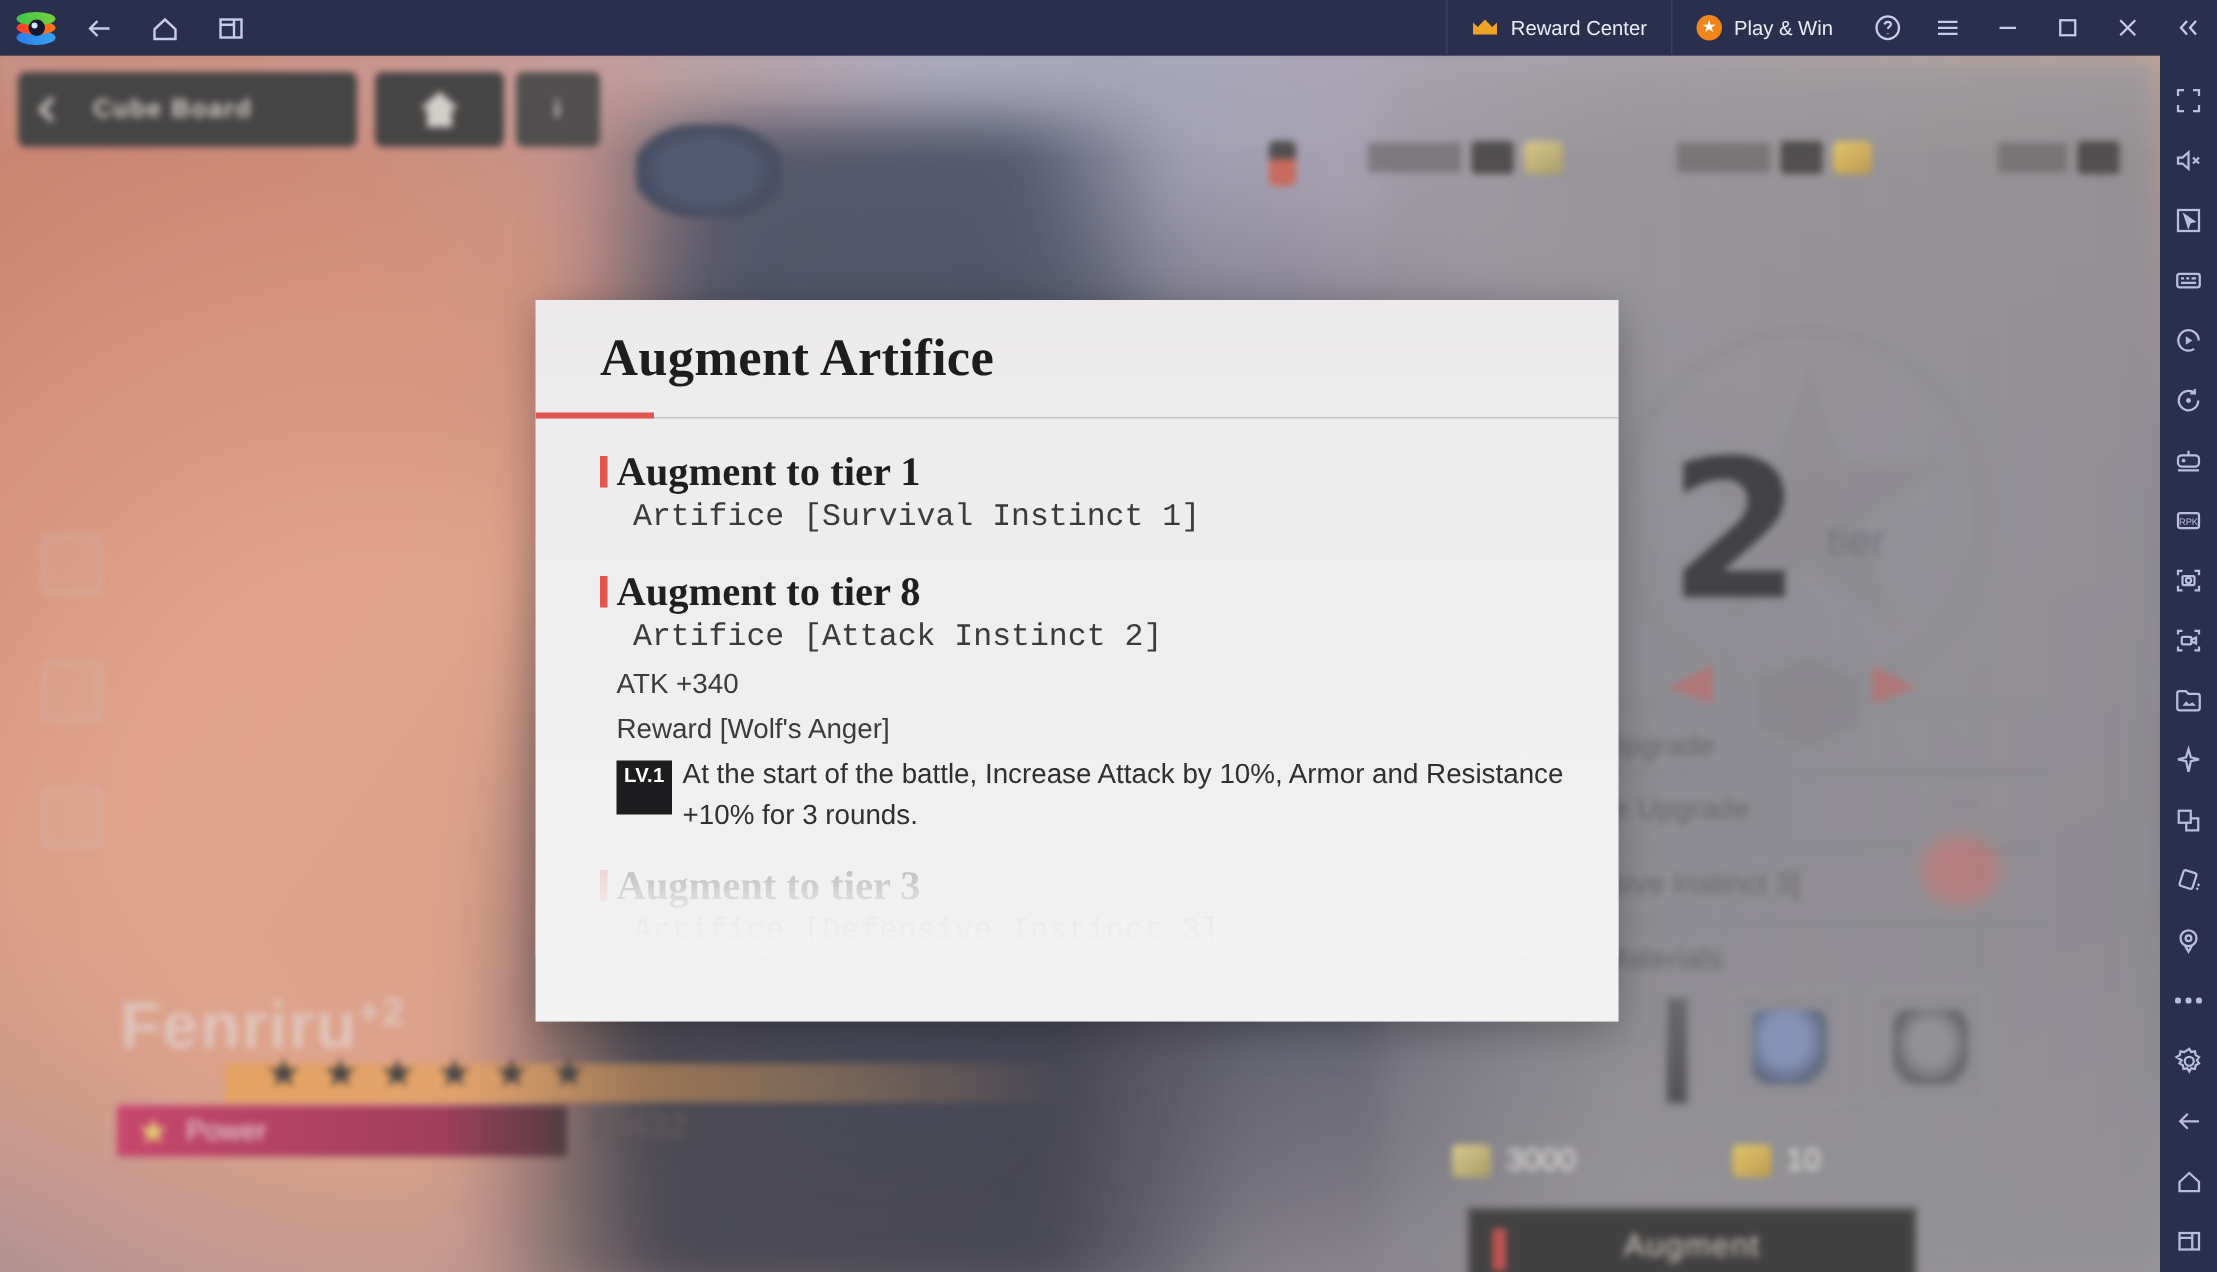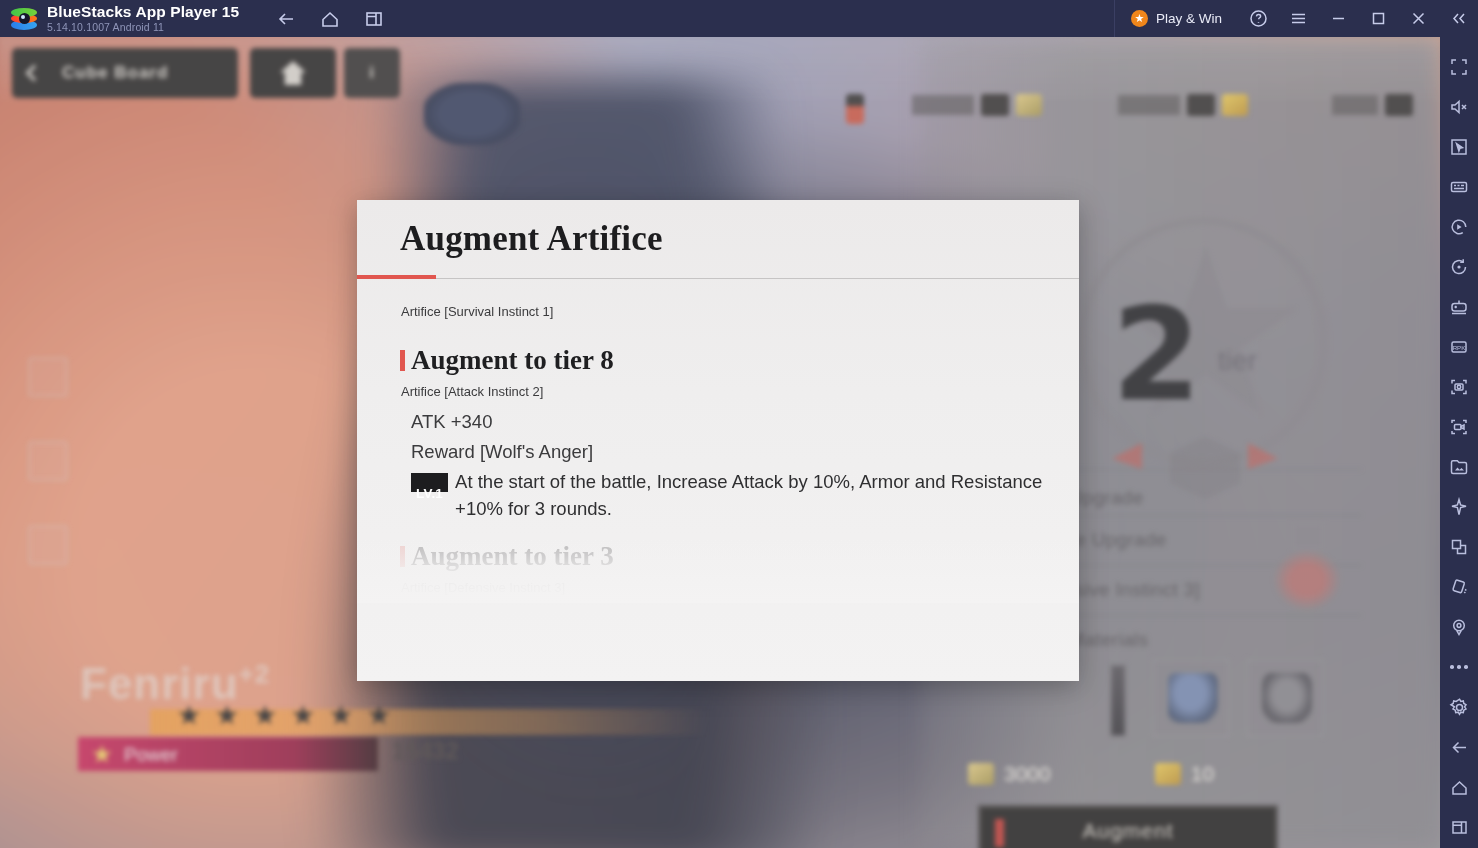--- a/index.html
+++ b/index.html
@@ -371,10 +371,6 @@
         <i class="bs-l1"></i>
       <span class="bs-eye"></span>
     </div>
-    <div class="bs-titles">
-      <div class="bs-name">BlueStacks App Player 15</div>
-      <div class="bs-ver">5.14.10.1007  Android 11</div>
-    </div>
 
     <div class="nav-icons">
       <span class="ic">

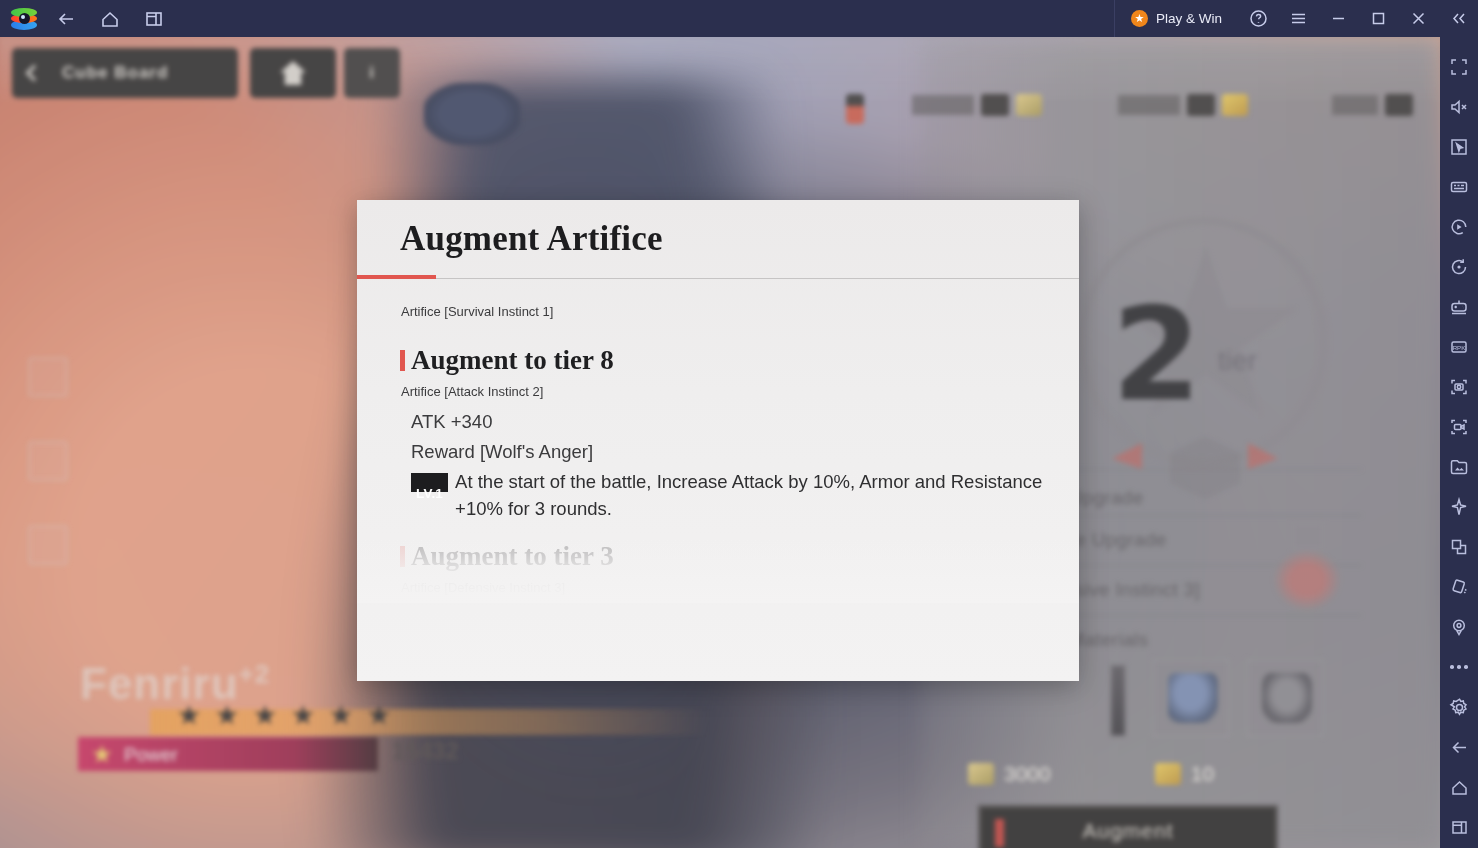--- a/index.html
+++ b/index.html
@@ -393,6 +393,14 @@
 
     <div class="tb-right">
       <div class="tb-chip">
+        <span class="crown">
+          <svg width="18" height="13" viewBox="0 0 18 13">
+              <path d="M1 3l3.2 3L9 1l4.8 5L17 3v8H1z" fill="#f0a227" stroke="none"></path>
+            </svg>
+        </span>
+        <span>Reward Center</span>
+      </div>
+      <div class="tb-chip">
         <span class="pw-star">
             <span>★</span>
           </span>

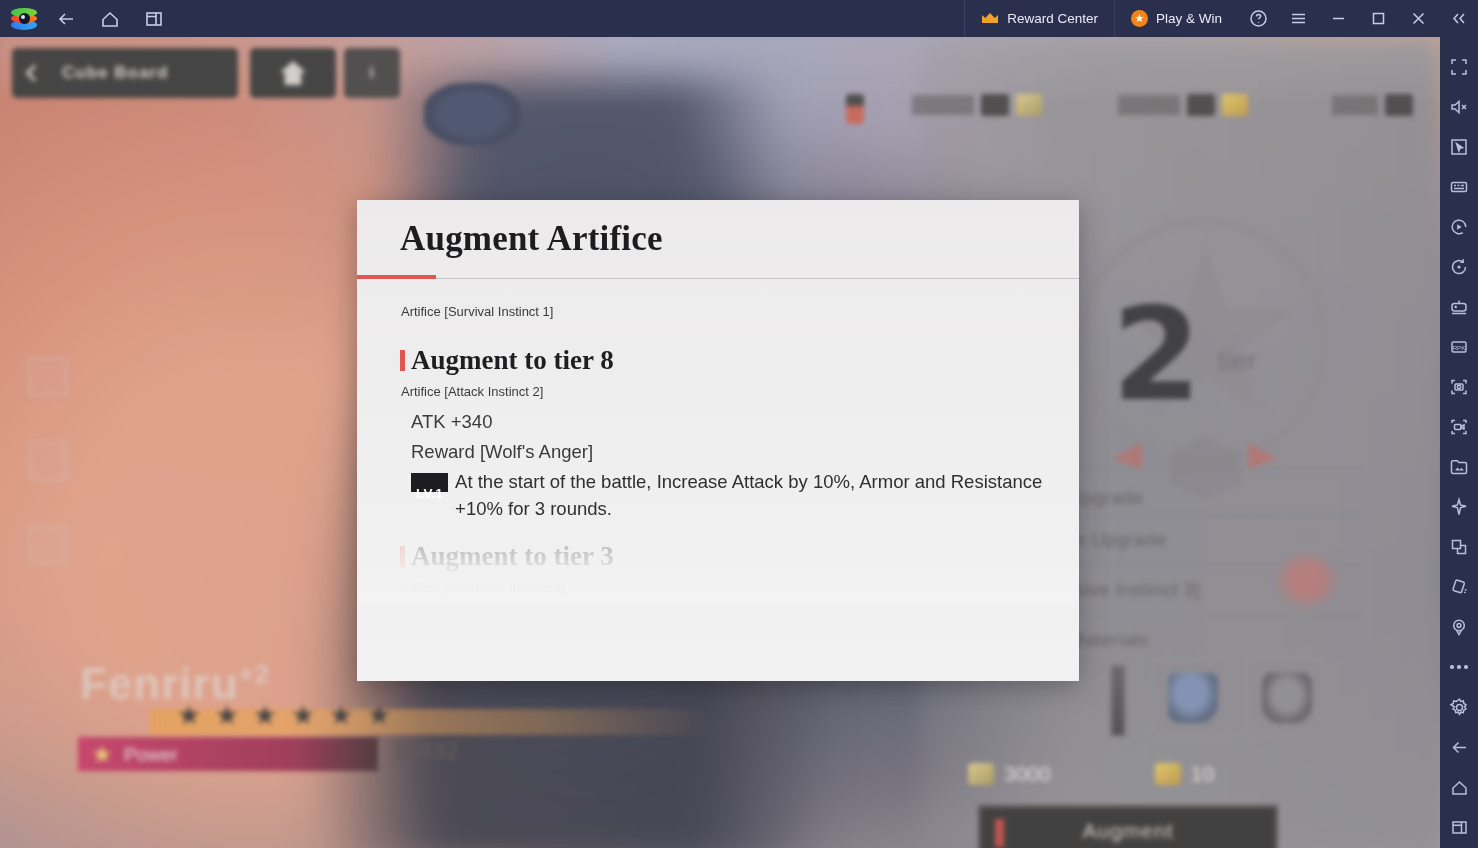--- a/index.html
+++ b/index.html
@@ -335,6 +335,10 @@
     <div class="m-body">
 
       <div class="tier-block">
+        <div class="tier-head">
+          <span class="bar"></span>
+          <span>Augment to tier 1</span>
+        </div>
         <div class="tier-sub">Artifice [Survival Instinct 1]</div>
       </div>
 

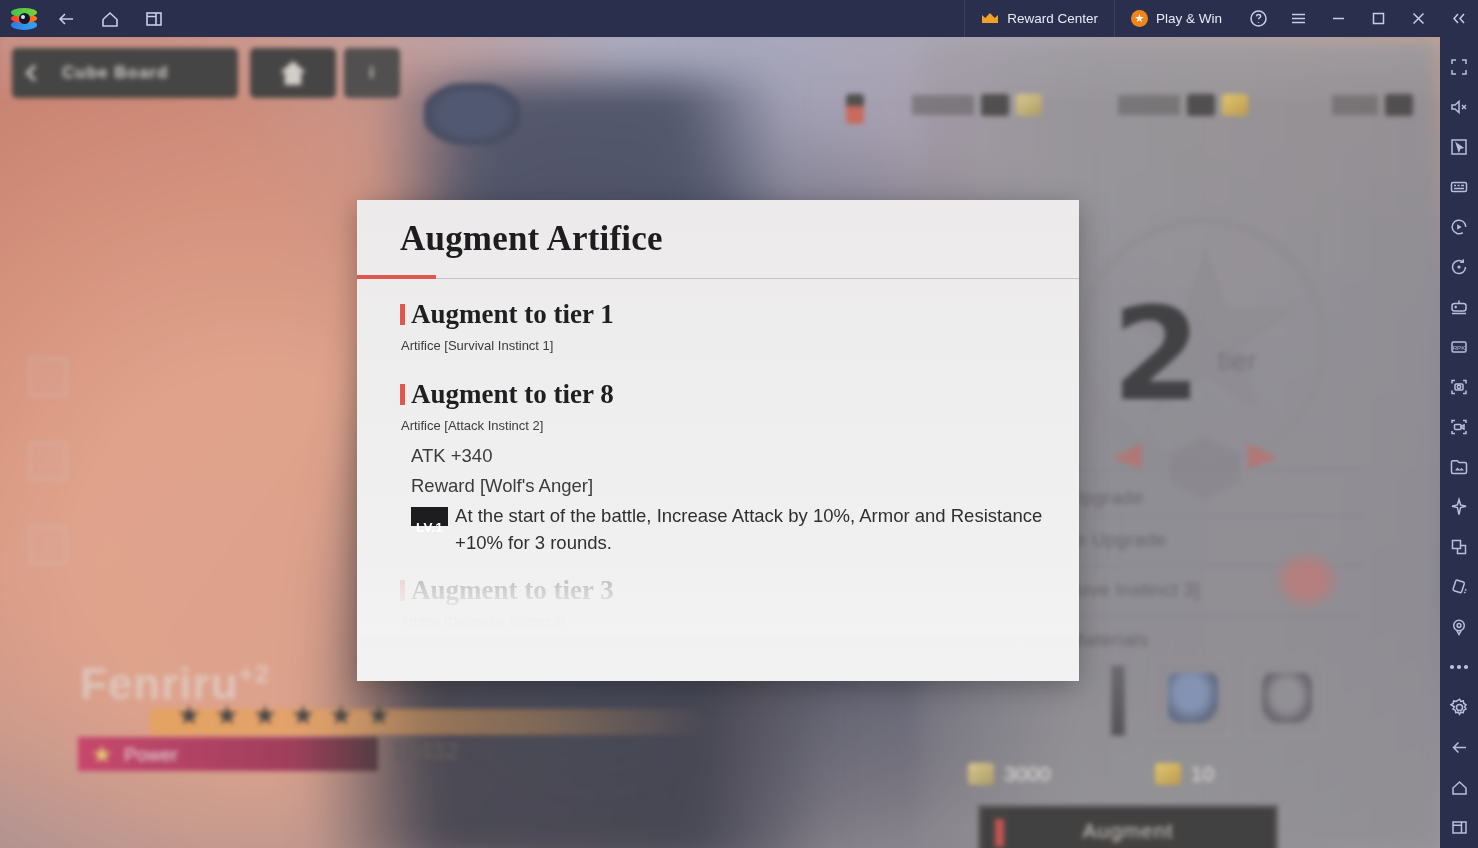--- a/index.html
+++ b/index.html
@@ -200,7 +200,7 @@
     font-family:"Liberation Serif", serif; font-size:27px; font-weight:700; color:#1f1f21;
     line-height:34px; margin-left:11px; }
   .tier-head .bar{ position:absolute; left:-11px; top:7px; width:5px; height:21px; background:#e1564f; }
-  .tier-sub{ font-size:13px; color:#3b3b3d; line-height:30px; margin-left:1px; }
+  .tier-sub{ font-size:21px; color:#3b3b3d; line-height:30px; margin-left:22px;font-family:Liberation Mono, monospace; }
   .tier-line{ font-size:18.5px; color:#3b3b3d; line-height:30px; margin-left:11px; }
   .passive-line{ display:flex; margin-left:11px; margin-top:1px; }
   .lv-badge{ flex:0 0 auto; background:#1d1d1f; color:#fff; font-size:13.5px; font-weight:700;

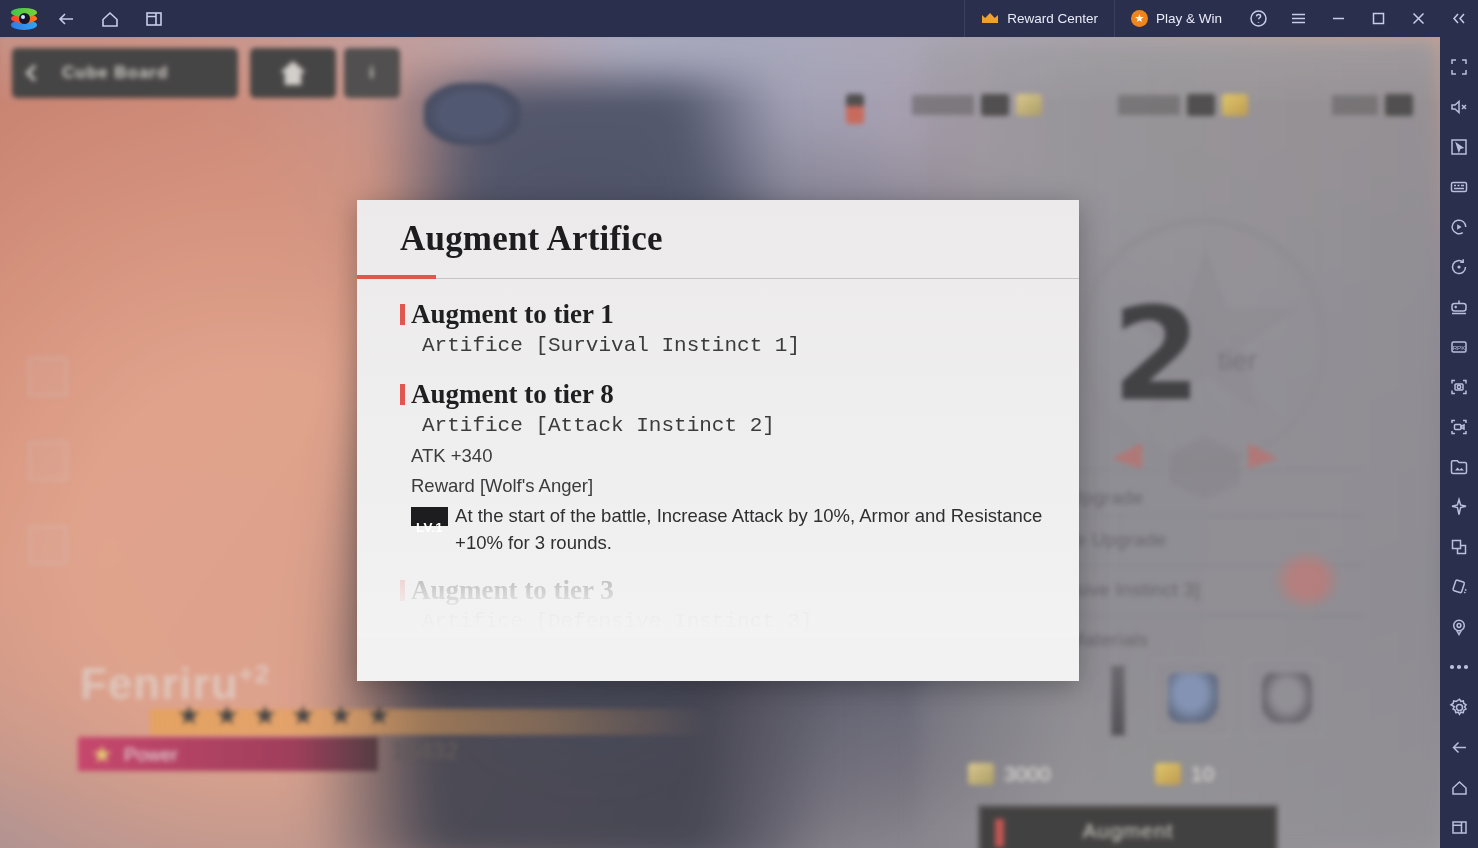--- a/index.html
+++ b/index.html
@@ -204,7 +204,7 @@
   .tier-line{ font-size:18.5px; color:#3b3b3d; line-height:30px; margin-left:11px; }
   .passive-line{ display:flex; margin-left:11px; margin-top:1px; }
   .lv-badge{ flex:0 0 auto; background:#1d1d1f; color:#fff; font-size:13.5px; font-weight:700;
-    padding:13px 5px 2px 5px; height:19px; line-height:15px; margin-top:5px; letter-spacing:.2px;}
+    padding:2px 5px 2px 5px; height:36px; line-height:15px; margin-top:5px; letter-spacing:.2px;}
   .passive-text{ font-size:18.5px; color:#2f2f31; line-height:27px; margin-left:7px; max-width:592px; }
   .blk2{ margin-top:16px; }
   .blk3{ margin-top:17px; opacity:.45; }

